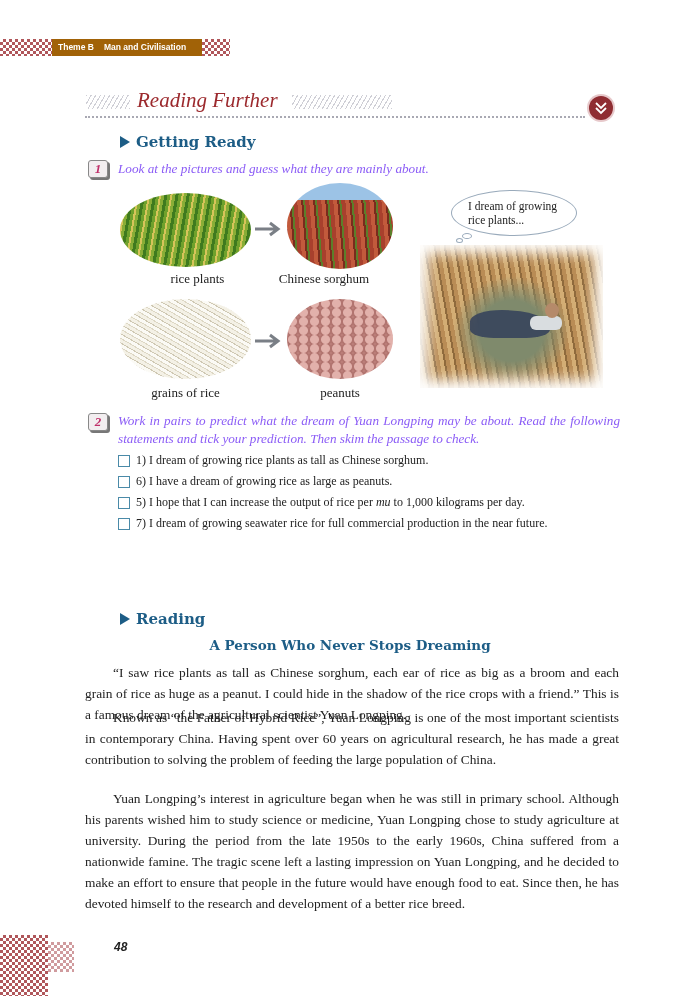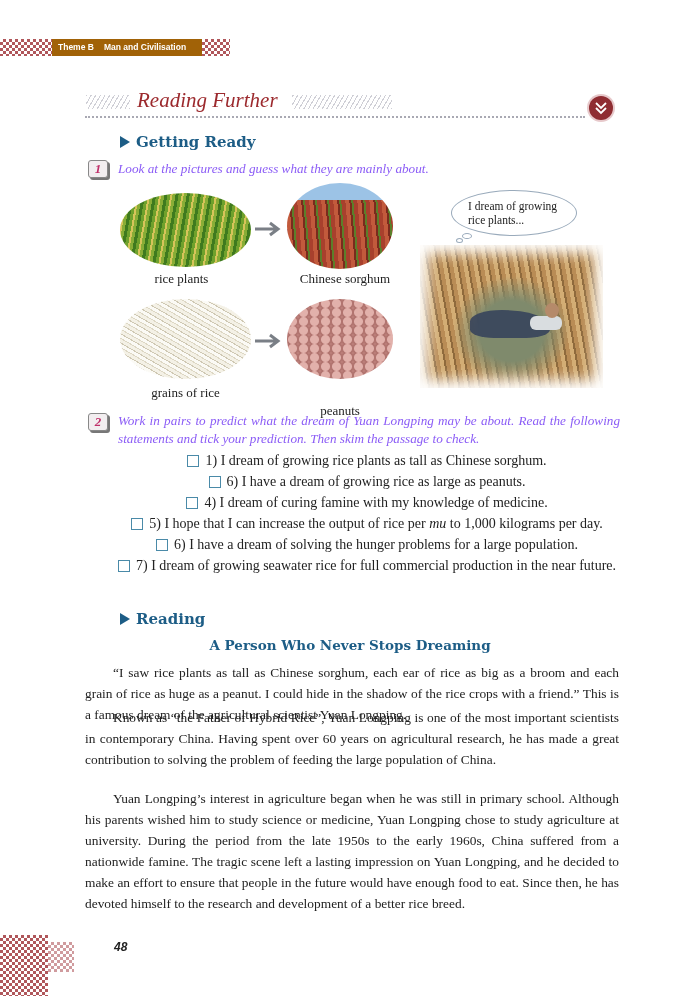--- a/index.html
+++ b/index.html
@@ -94,7 +94,7 @@
     <path d="M2 8 H24 M17 2 L25 8 L17 14" stroke="#7a7f86" stroke-width="3" fill="none"></path>
   </svg>
 <div class="oval sorghum"></div>
-<div class="cap" style="left:116px;top:271px;width:131px;">rice plants</div>
+<div class="cap" style="left:132px;top:271px;width:131px;">rice plants</div>
 <div class="cap" style="left:284px;top:271px;width:122px;">Chinese sorghum</div>
 
 <div class="oval rice-grains"></div>

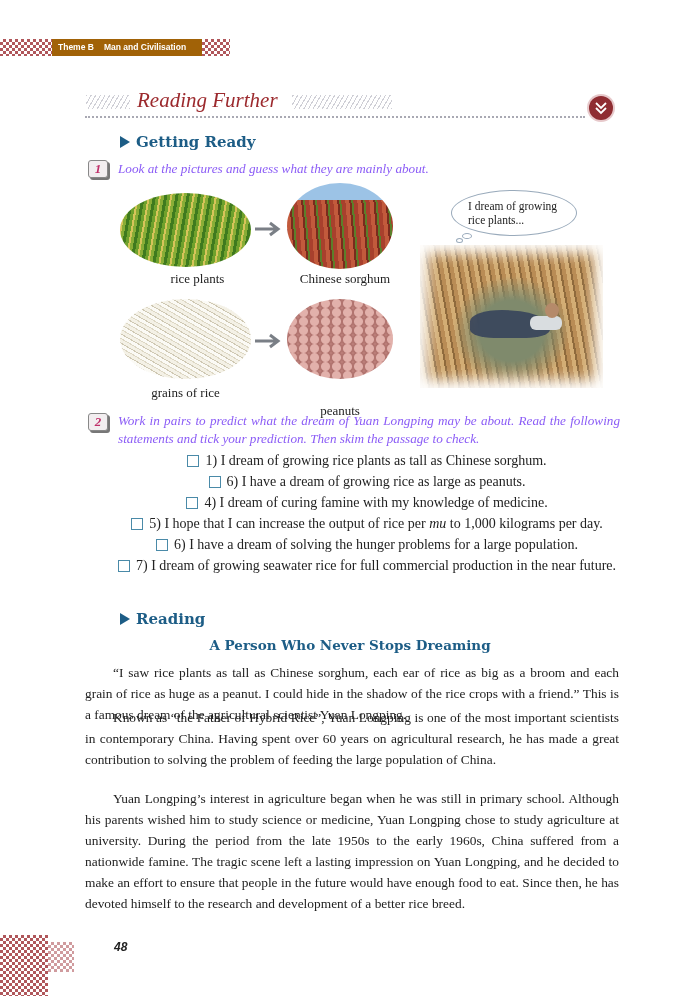--- a/index.html
+++ b/index.html
@@ -95,7 +95,7 @@
   </svg>
 <div class="oval sorghum"></div>
 <div class="cap" style="left:132px;top:271px;width:131px;">rice plants</div>
-<div class="cap" style="left:284px;top:271px;width:122px;">Chinese sorghum</div>
+<div class="cap" style="left:263px;top:271px;width:122px;">Chinese sorghum</div>
 
 <div class="oval rice-grains"></div>
 <svg class="arrow" style="left:253px;top:333px;" viewBox="0 0 30 16">

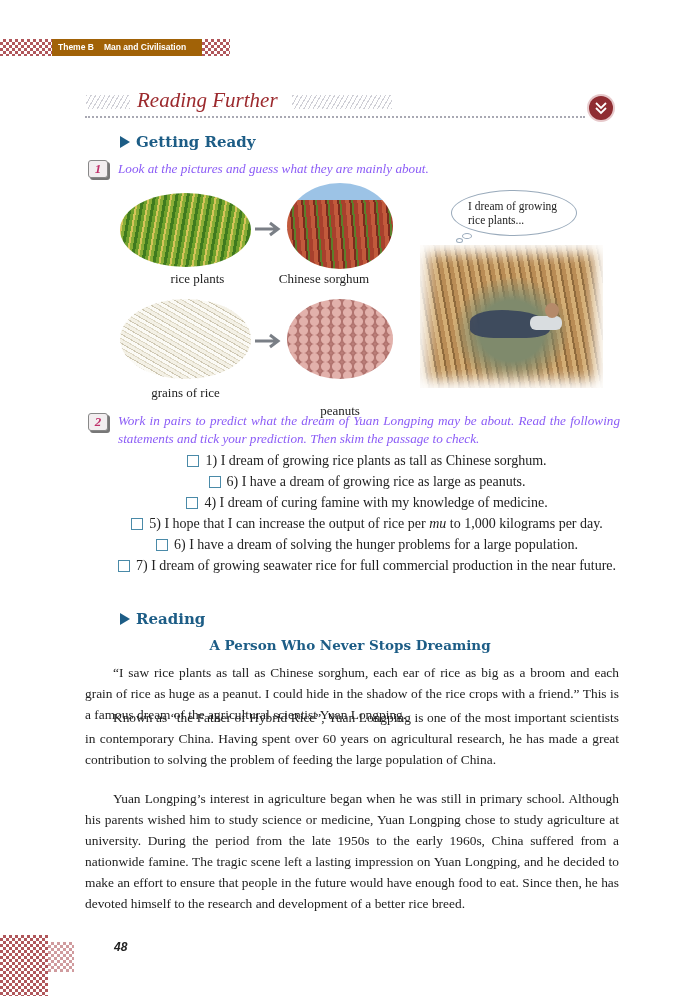--- a/index.html
+++ b/index.html
@@ -103,7 +103,7 @@
   </svg>
 <div class="oval peanuts"></div>
 <div class="cap" style="left:120px;top:385px;width:131px;">grains of rice</div>
-<div class="cap" style="left:287px;top:403px;width:106px;">peanuts</div>
+<div class="cap" style="left:287px;top:385px;width:106px;">peanuts</div>
 
 <div class="bubble">
     <span style="width:92px;">I dream of growing rice plants...</span>

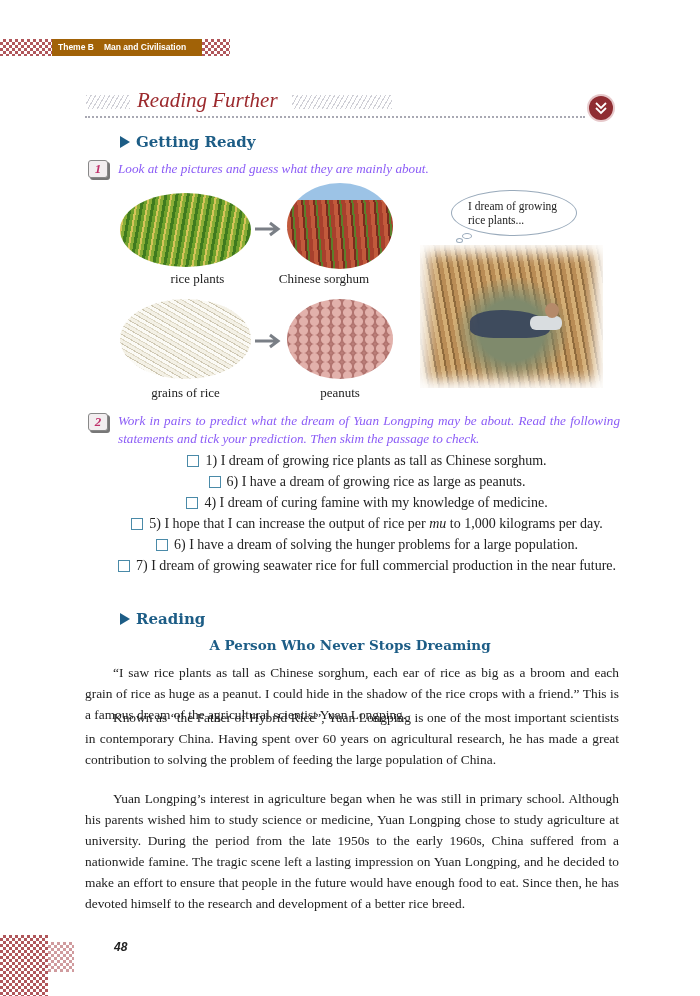--- a/index.html
+++ b/index.html
@@ -54,7 +54,7 @@
 
   
   .check-list { position:absolute; left:118px; top:450px; margin:0; padding:0; list-style:none; }
-  .check-item { display:flex; align-items:center; height:21px; font-size:14px;justify-content:center; }
+  .check-item { display:flex; align-items:center; height:21px; font-size:12px; }
   .checkbox { width:10px; height:10px; border:1px solid #4a8aa8; margin-right:6px; background:#fff; cursor:pointer; flex:none; }
 
   .article-title { position:absolute; left:0; width:700px; top:637px; text-align:center; font-family:"DejaVu Serif", serif; font-weight:bold; font-size:13.5px; color:#1d5d86; }

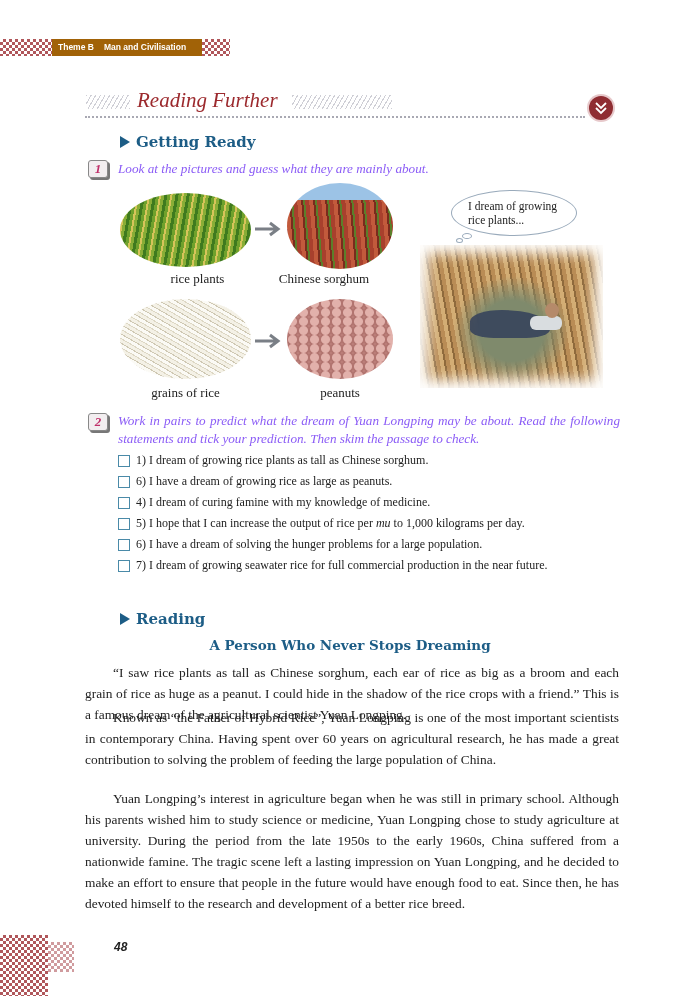--- a/index.html
+++ b/index.html
@@ -130,10 +130,6 @@
     </li>
   <li class="check-item">
       <span class="checkbox"></span>
-      <span>4) I dream of curing famine with my knowledge of medicine.</span>
-    </li>
-  <li class="check-item">
-      <span class="checkbox"></span>
       <span><span>5) I hope that I can increase the output of rice per </span><i>mu</i><span> to 1,000 kilograms per day.</span></span>
     </li>
   <li class="check-item">

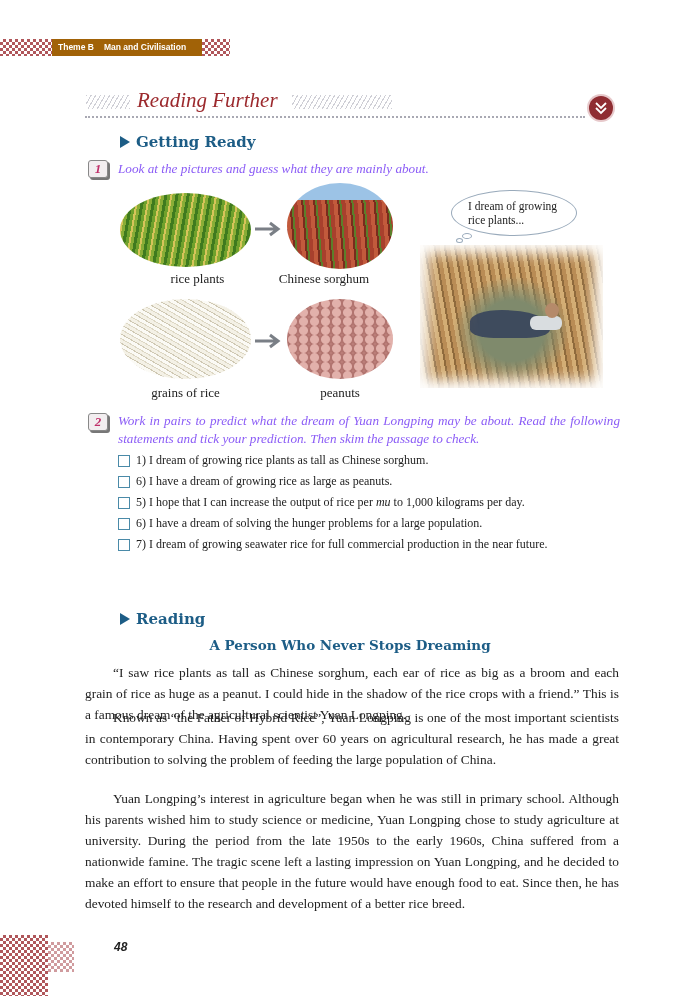--- a/index.html
+++ b/index.html
@@ -134,10 +134,6 @@
     </li>
   <li class="check-item">
       <span class="checkbox"></span>
-      <span>6) I have a dream of solving the hunger problems for a large population.</span>
-    </li>
-  <li class="check-item">
-      <span class="checkbox"></span>
       <span>7) I dream of growing seawater rice for full commercial production in the near future.</span>
     </li>
 </ul>

